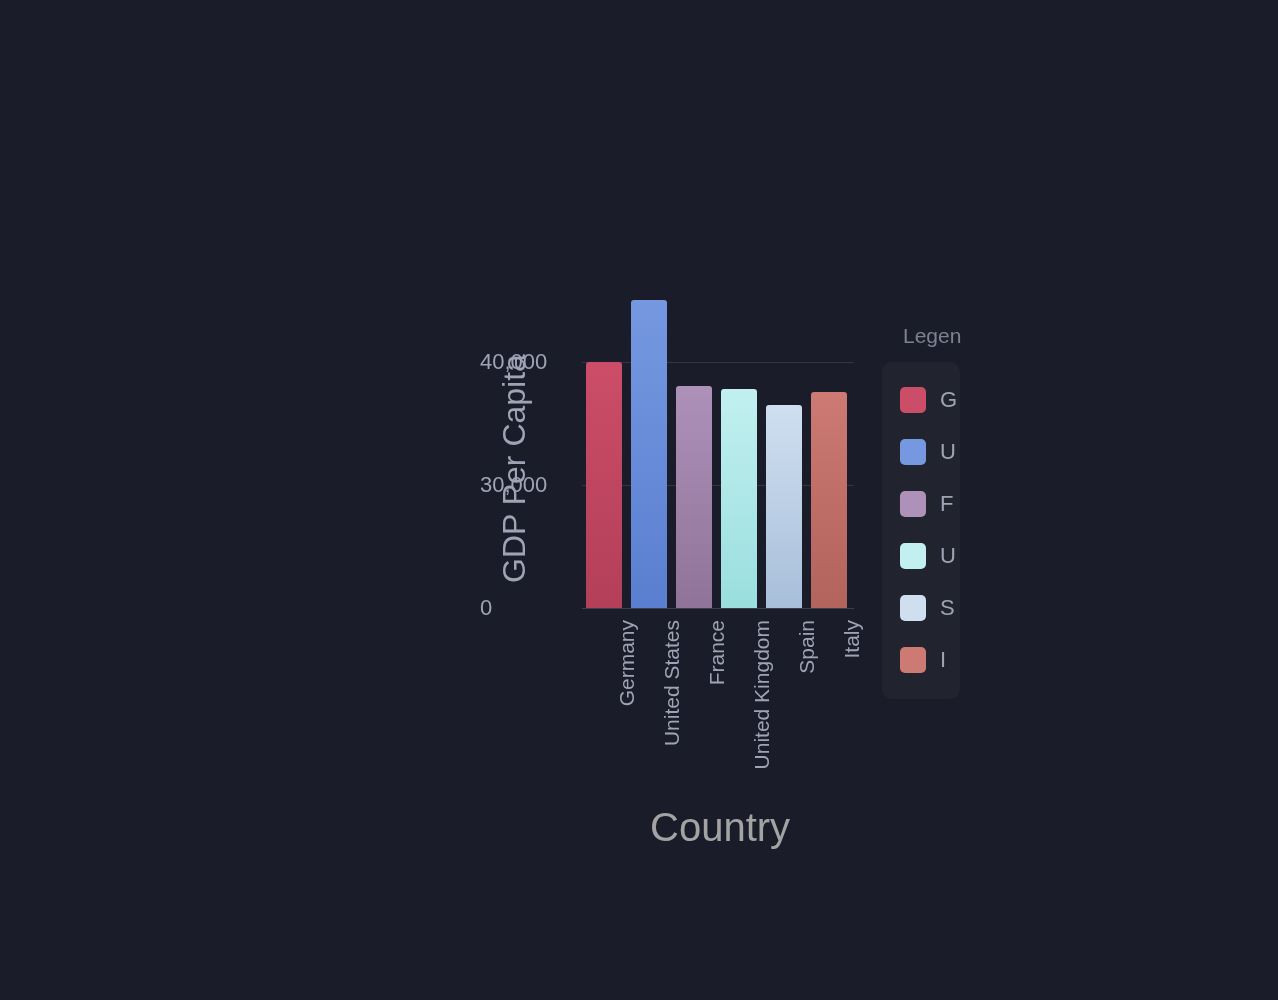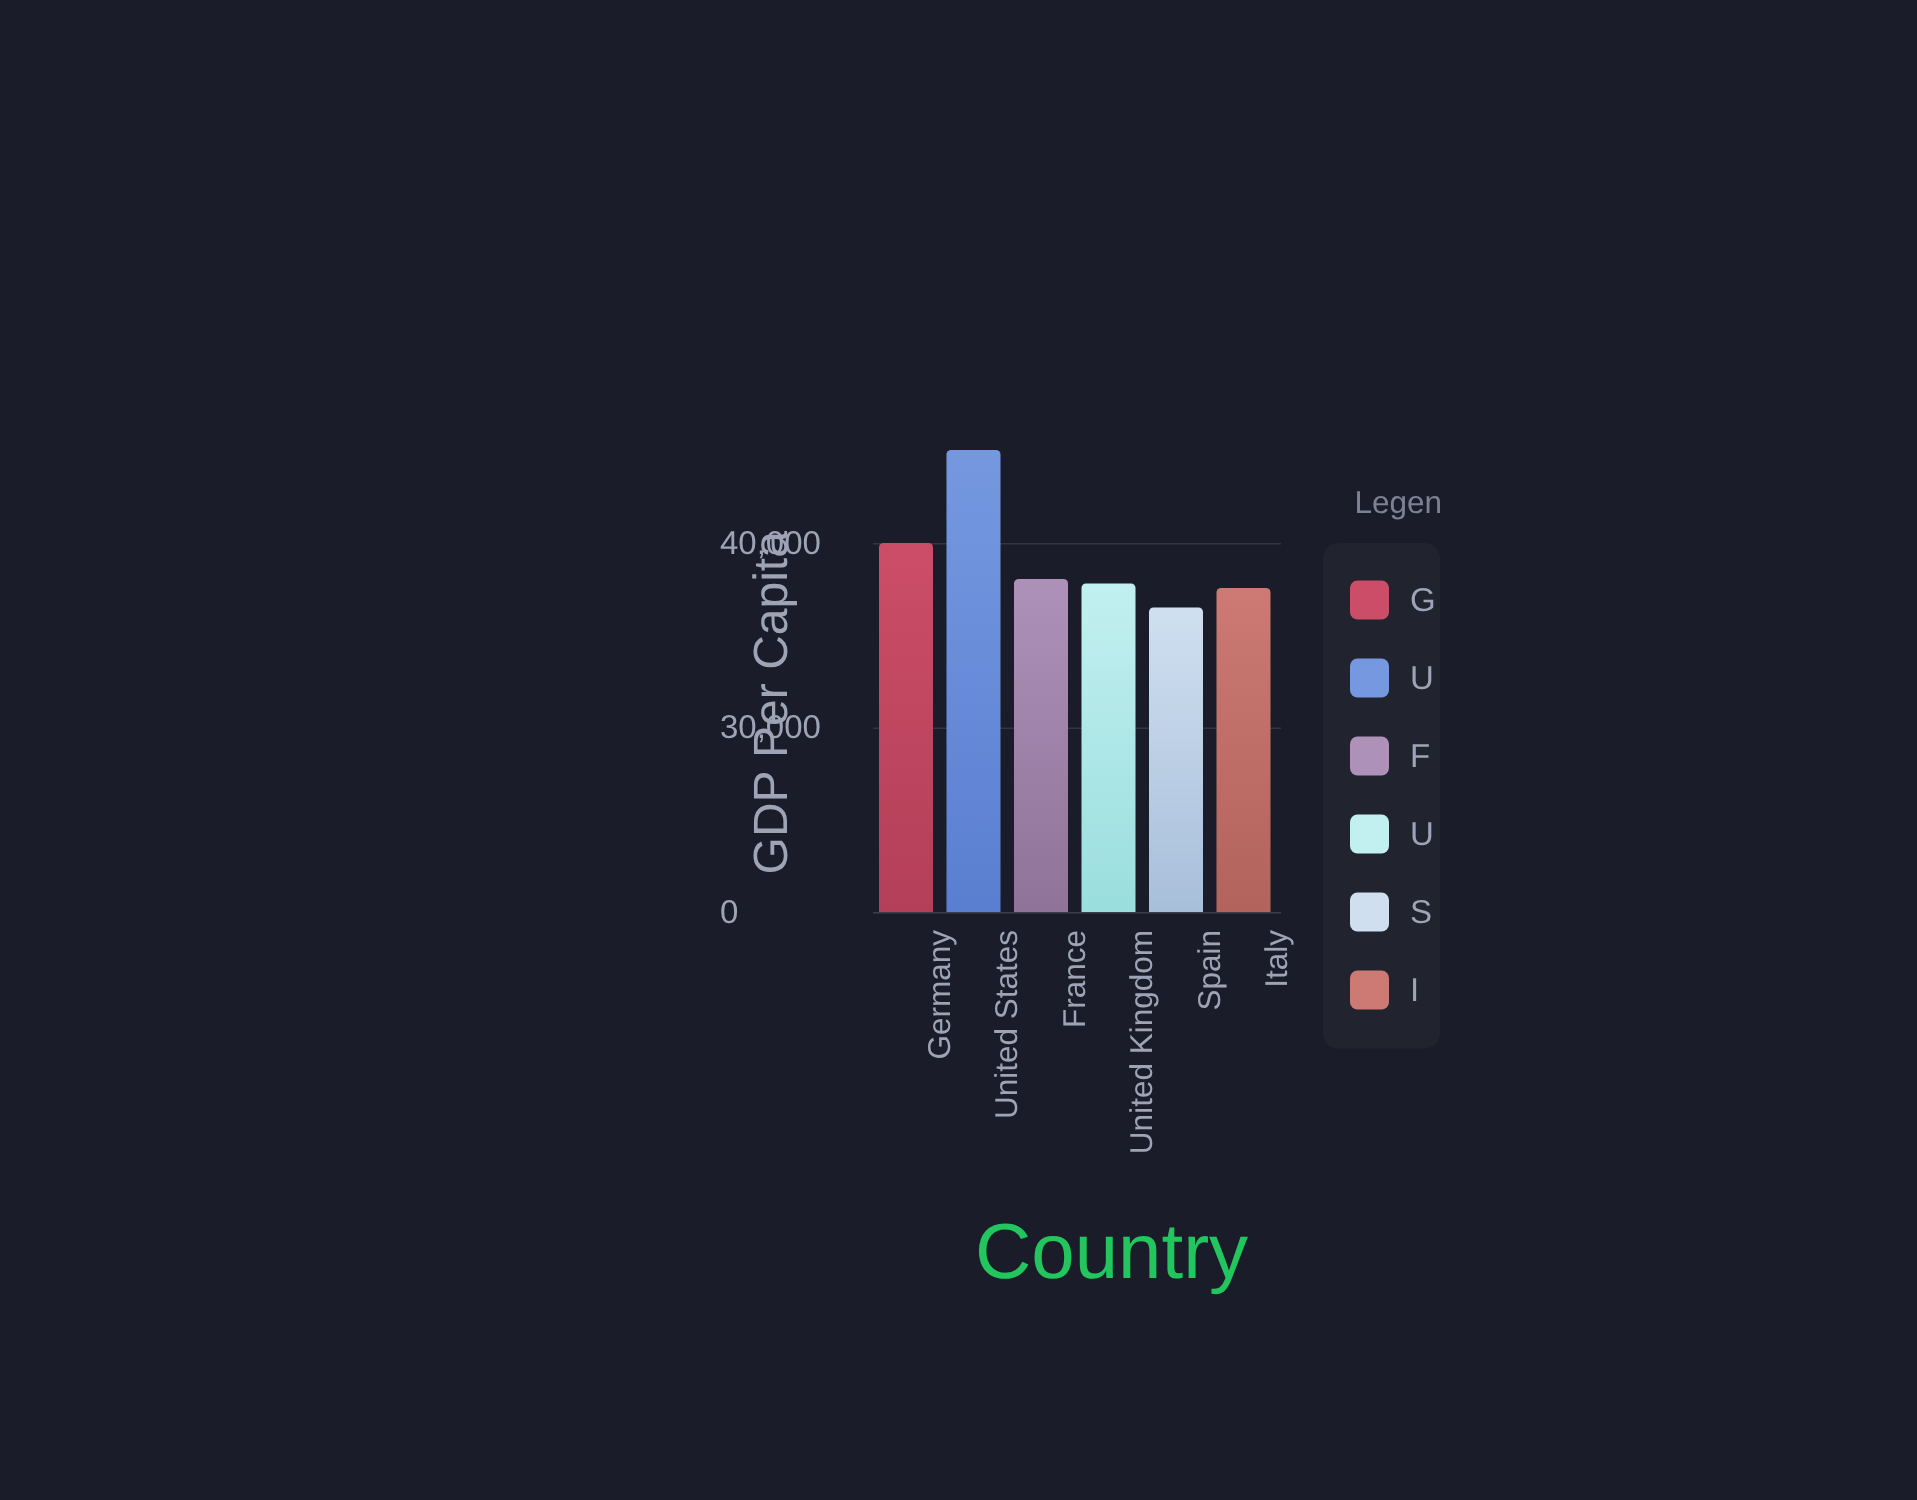--- a/index.html
+++ b/index.html
@@ -32,8 +32,8 @@
     position: absolute;
     left: 235px;
     top: 505px;
-    color: #22c55e;
-    font-size: 52px;
+    color: #a3a3a3;
+    font-size: 40px;
     white-space: nowrap;
     text-align: center;
   }

